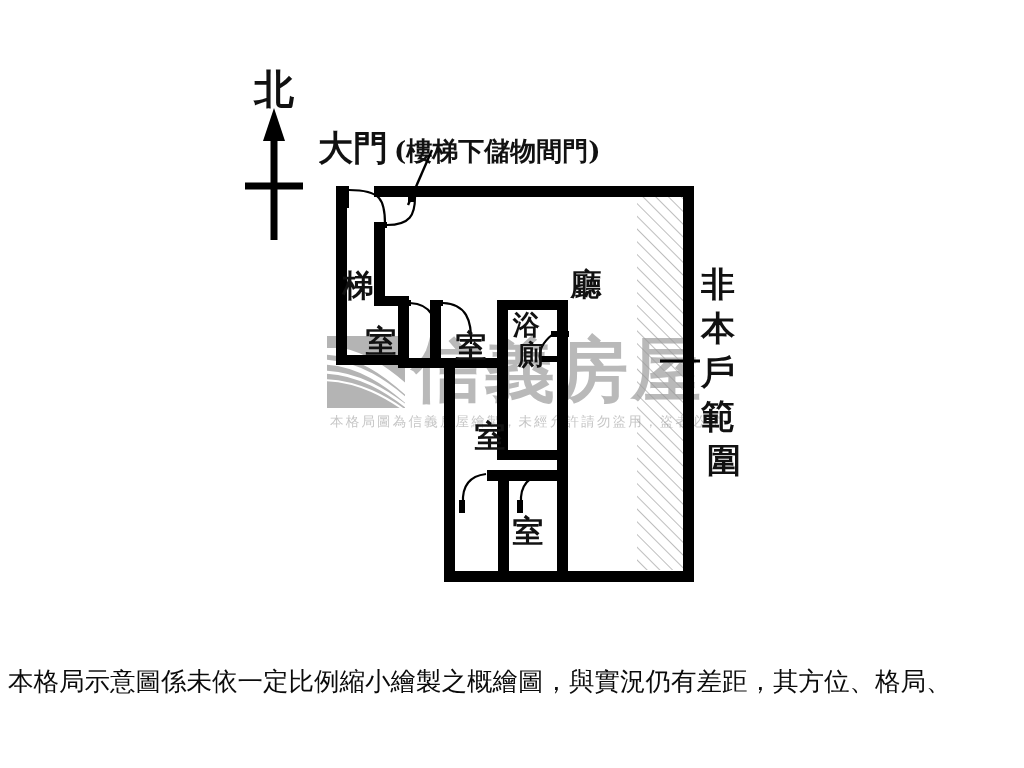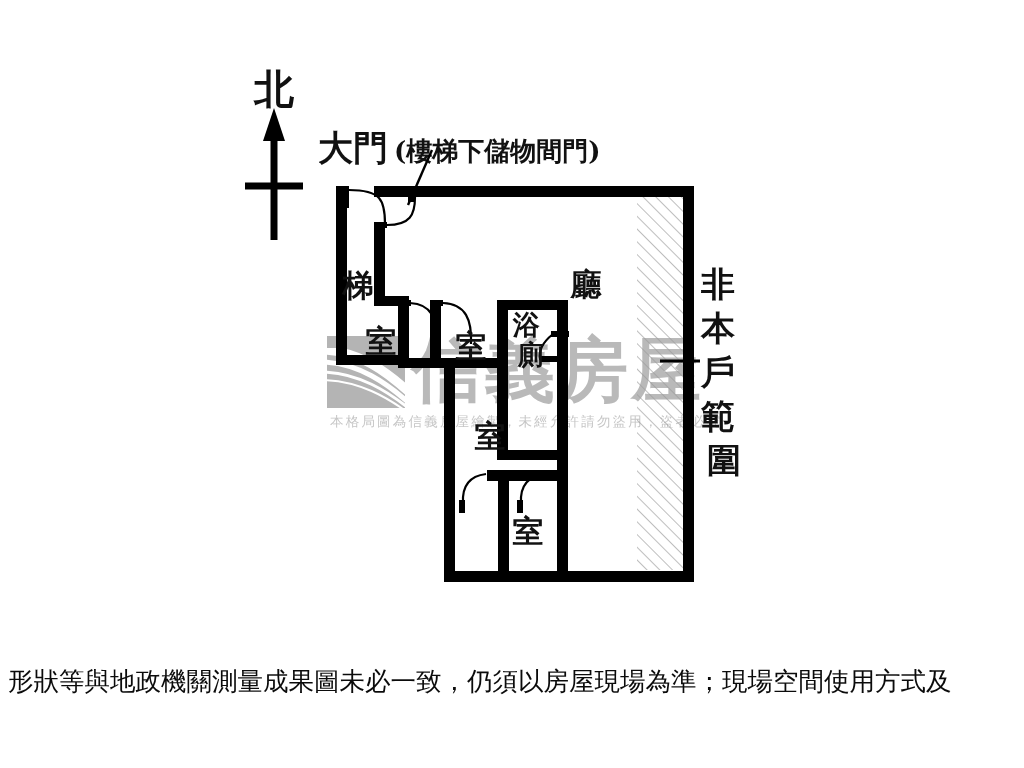--- a/index.html
+++ b/index.html
@@ -245,6 +245,7 @@
   </svg>
 
   <div class="disclaimer">
+    <span class="disclaimer-line">本格局示意圖係未依一定比例縮小繪製之概繪圖，與實況仍有差距，其方位、格局、</span>
     <span class="disclaimer-line">形狀等與地政機關測量成果圖未必一致，仍須以房屋現場為準；現場空間使用方式及</span>
     
   </div>

